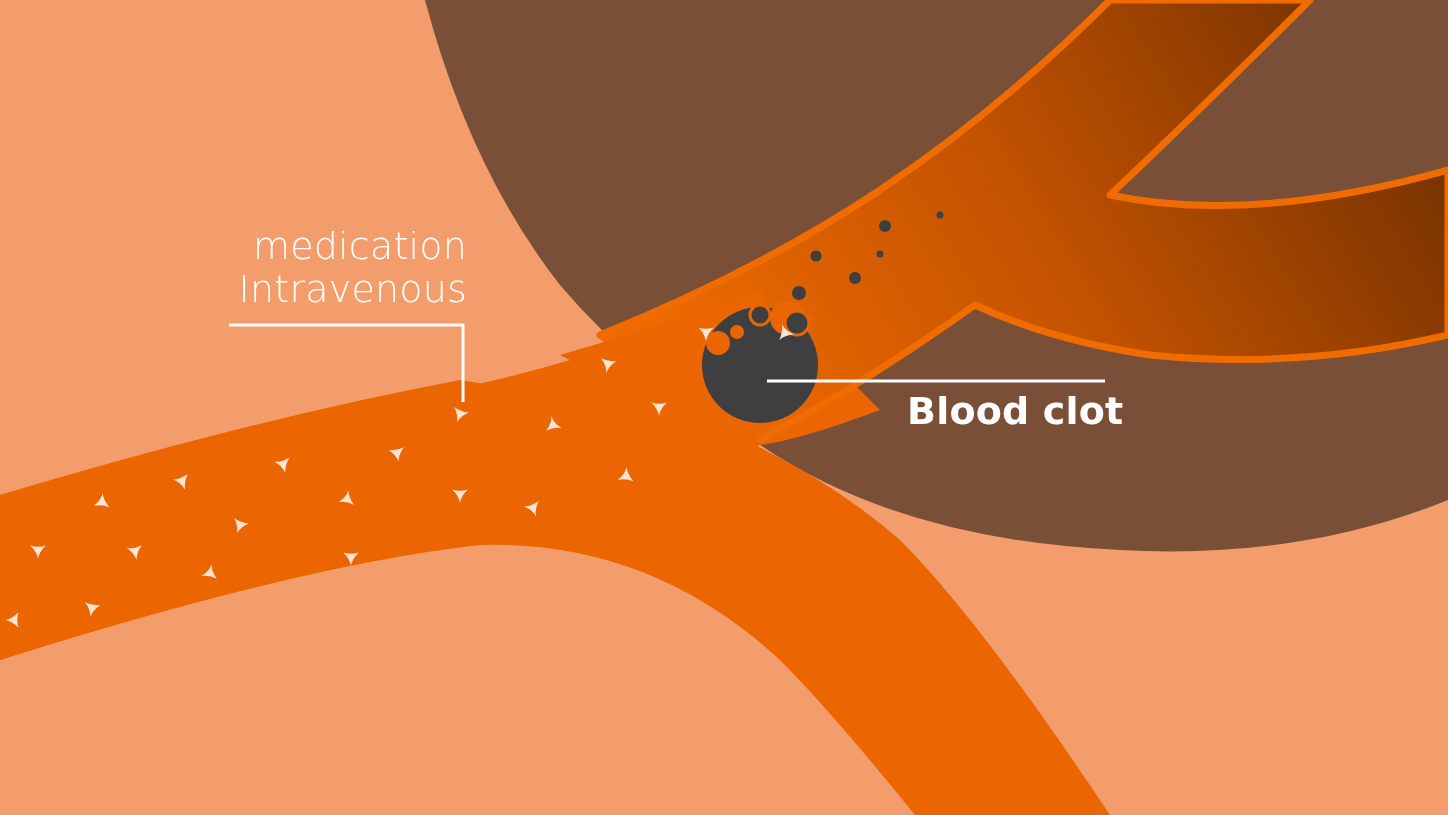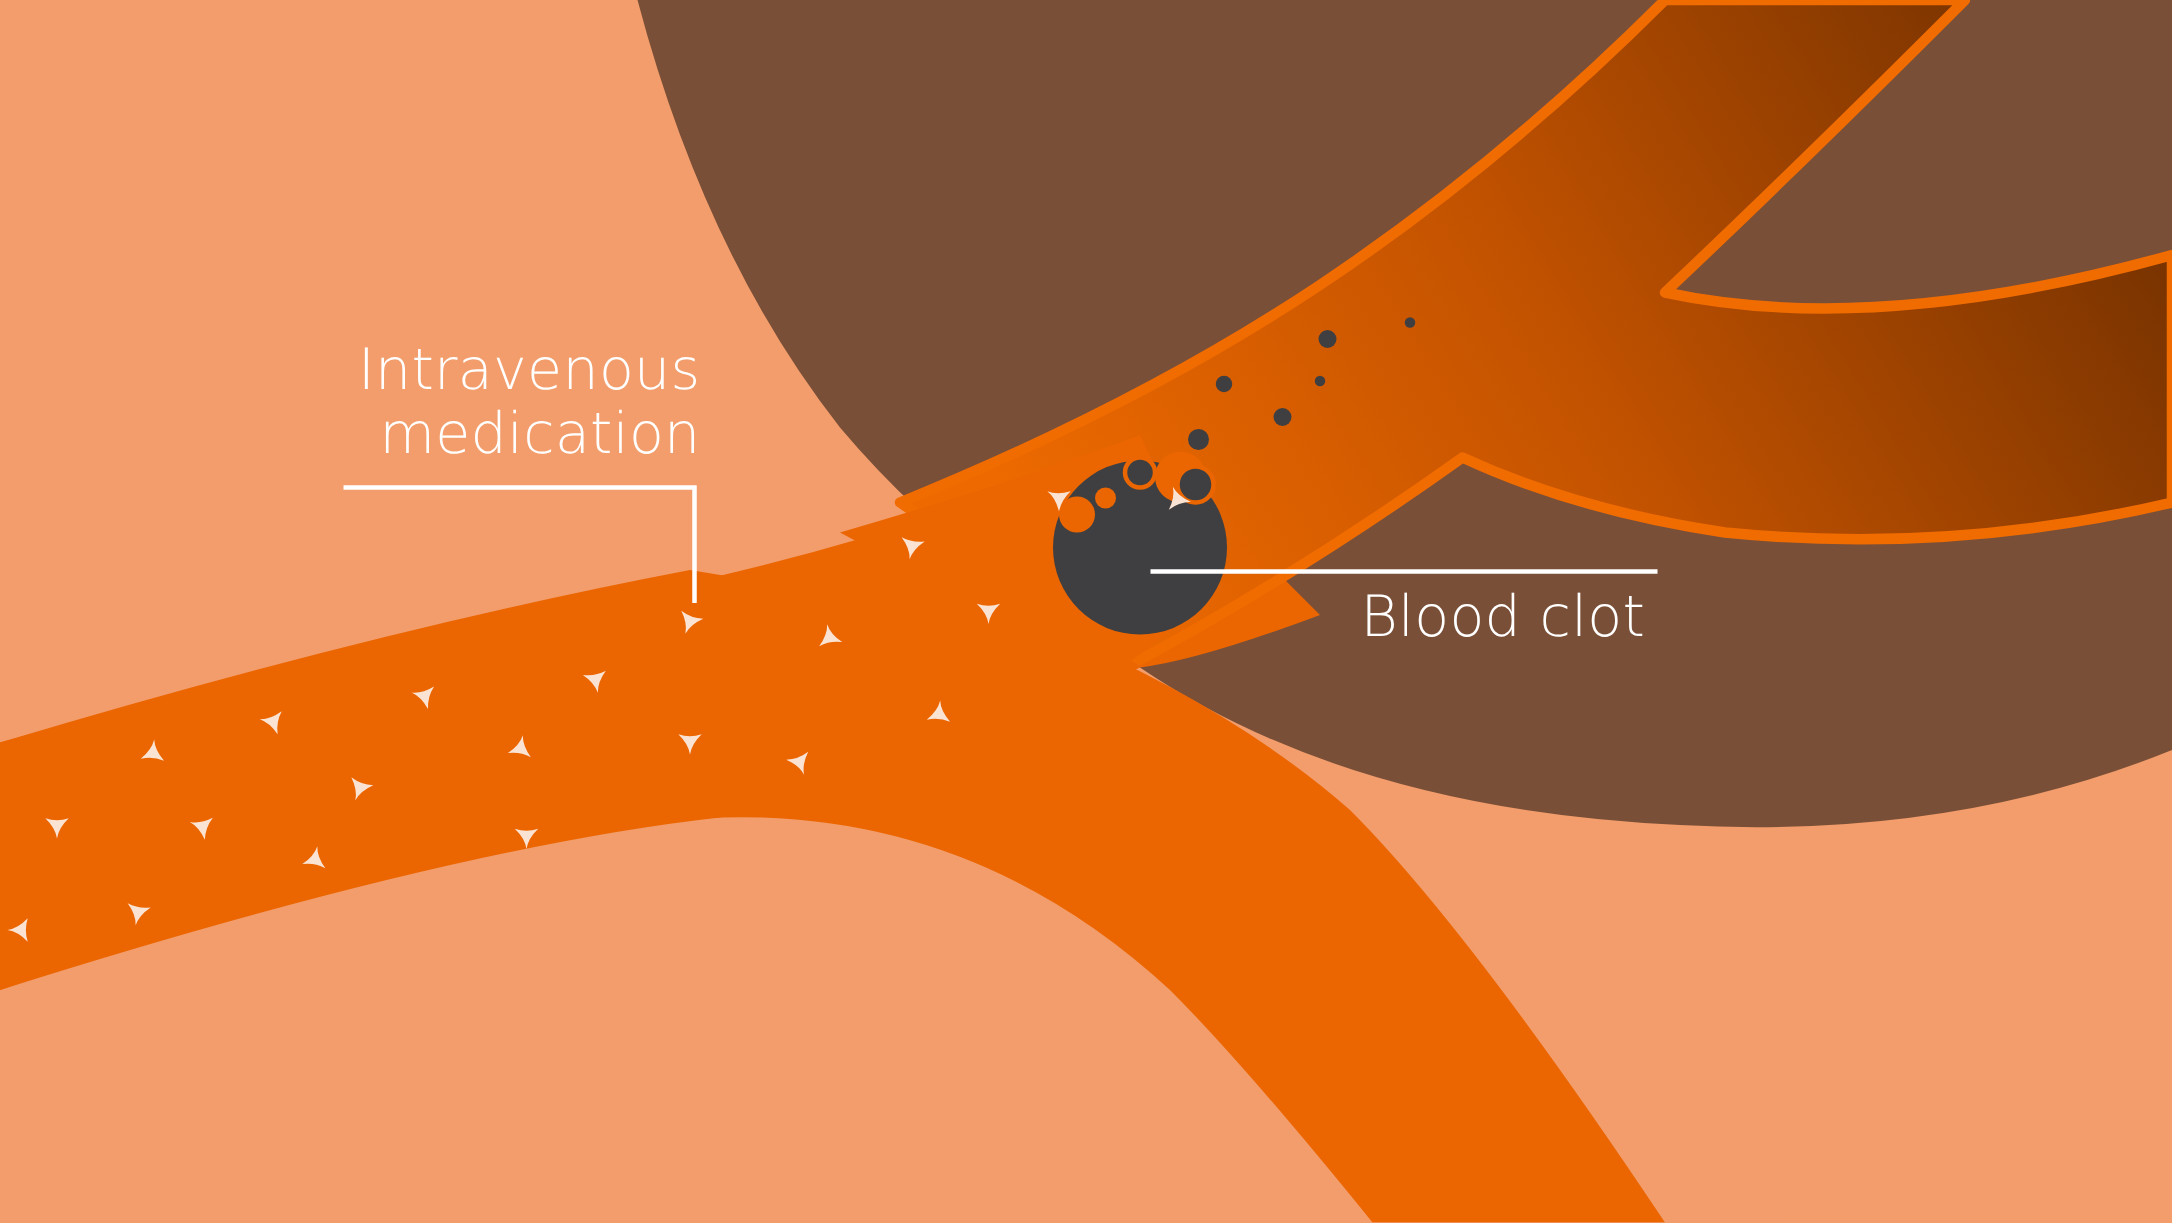--- a/index.html
+++ b/index.html
@@ -83,8 +83,8 @@
   </svg>
 
   <div class="label label-iv">
+    <div>medication</div>
     <div>Intravenous</div>
-    <div>medication</div>
   </div>
   <div class="label label-clot">Blood clot</div>
 </div>

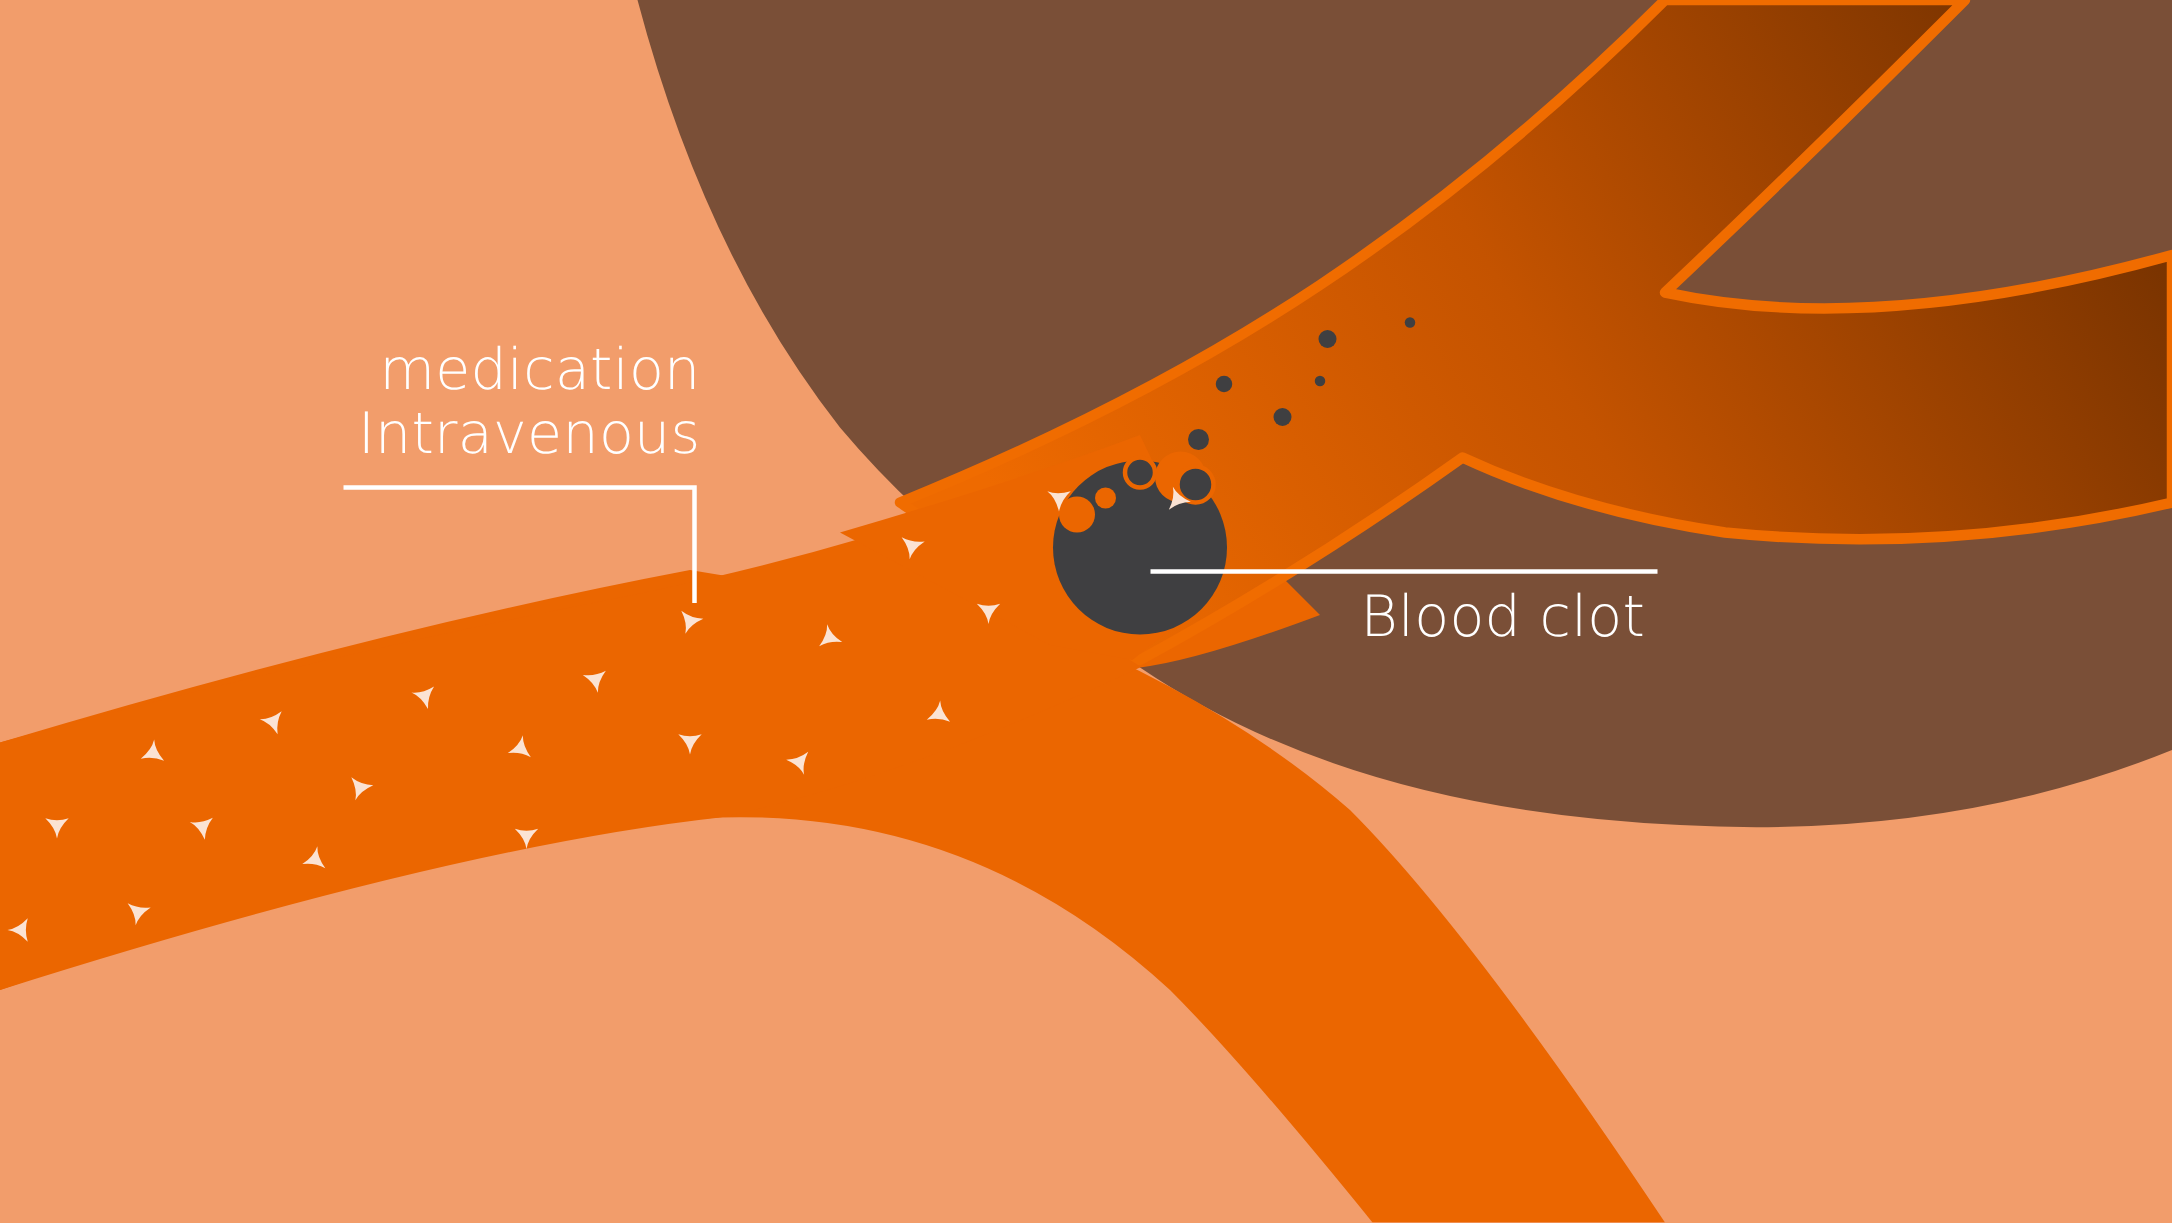--- a/index.html
+++ b/index.html
@@ -8,7 +8,7 @@
     svg.art { position: absolute; left: 0; top: 0; }
     .label { position: absolute; color: #ffffff; font-family: "DejaVu Sans", sans-serif; font-weight: 300; line-height: 1.12; letter-spacing: 0.2px; }
     .label-iv { right: 981px; top: 225px; font-size: 38px; text-align: right; }
-    .label-clot { left: 907px; top: 390px; font-size: 38px; }
+    .label-clot { left: 907px; top: 390px; font-size: 38px; font-weight: bold; }
   </style>
 </head>
 <body>

